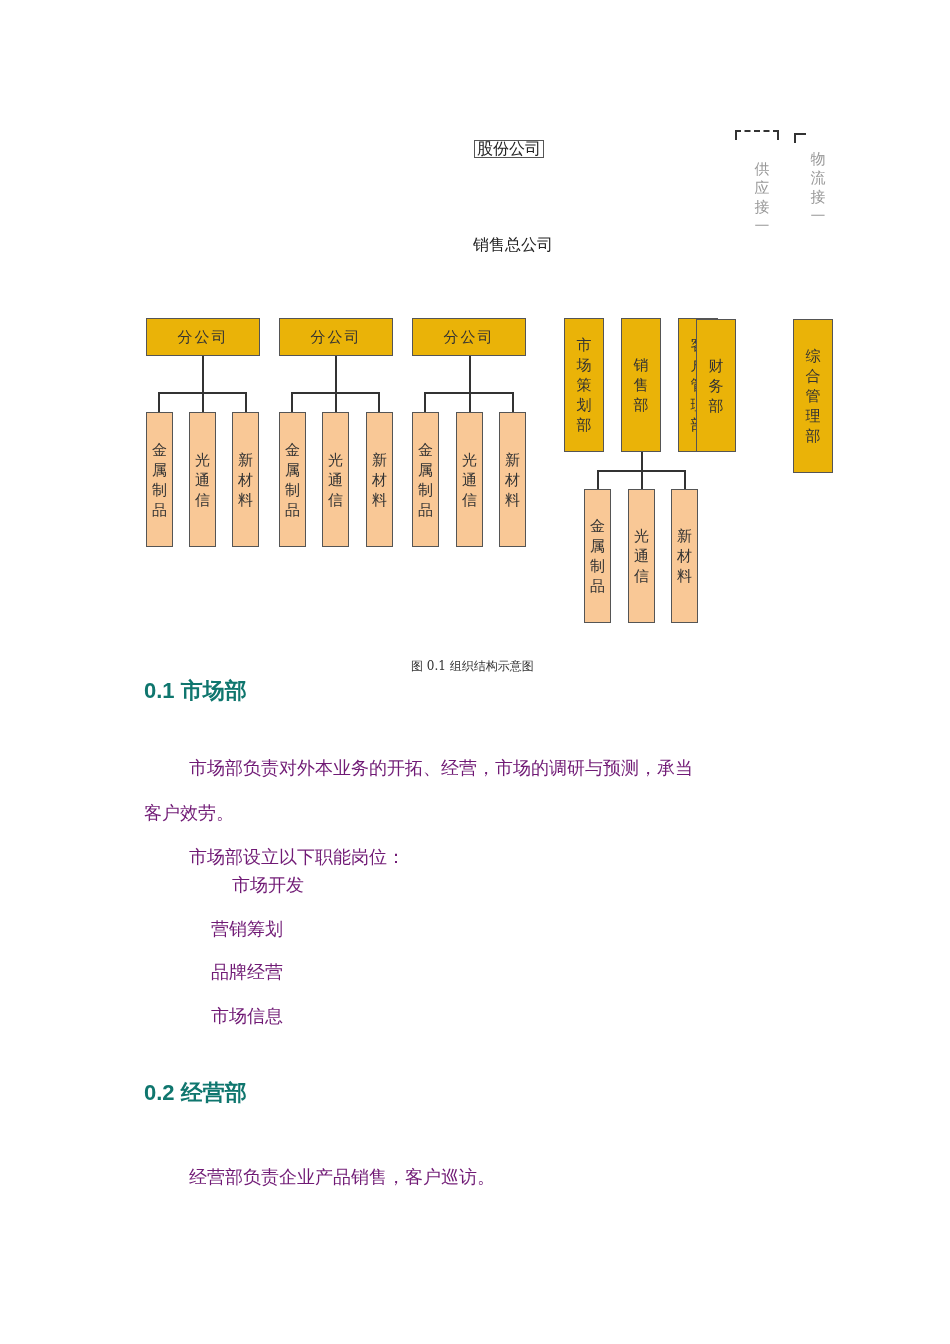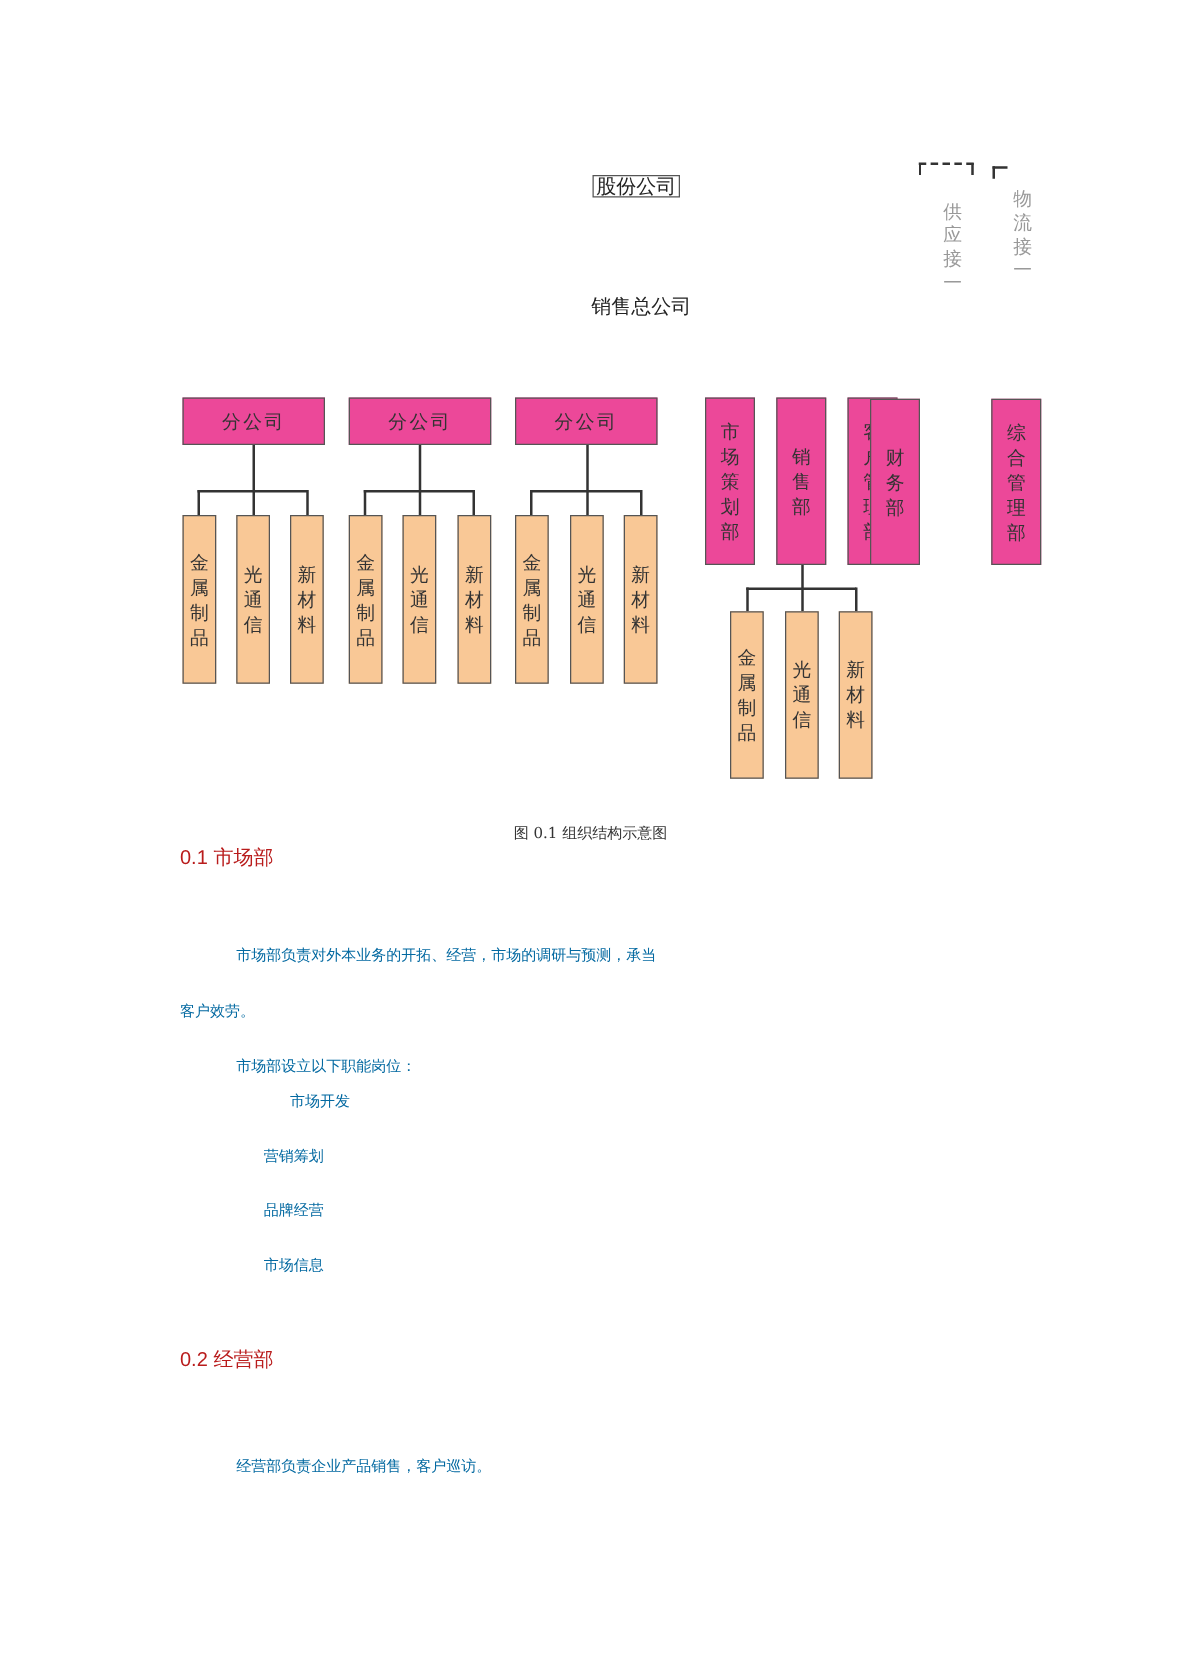--- a/index.html
+++ b/index.html
@@ -10,7 +10,7 @@
     .framed { border: 1px solid #555; padding: 0 2px; line-height: 16px; }
     .vtext-gray { color: #999; font-size: 15px; line-height: 19px; width: 18px; text-align: center; word-break: break-all; }
     .bracket { border-top: 2px solid #333; height: 8px; }
-    .box-y { position: absolute; background: #ec4899; border: 1.5px solid #555; box-sizing: border-box;
+    .box-y { position: absolute; background: #eab308; border: 1.5px solid #555; box-sizing: border-box;
              display: flex; align-items: center; justify-content: center; }
     .box-o { position: absolute; background: #f9c896; border: 1.5px solid #555; box-sizing: border-box;
              display: flex; align-items: center; justify-content: center; }

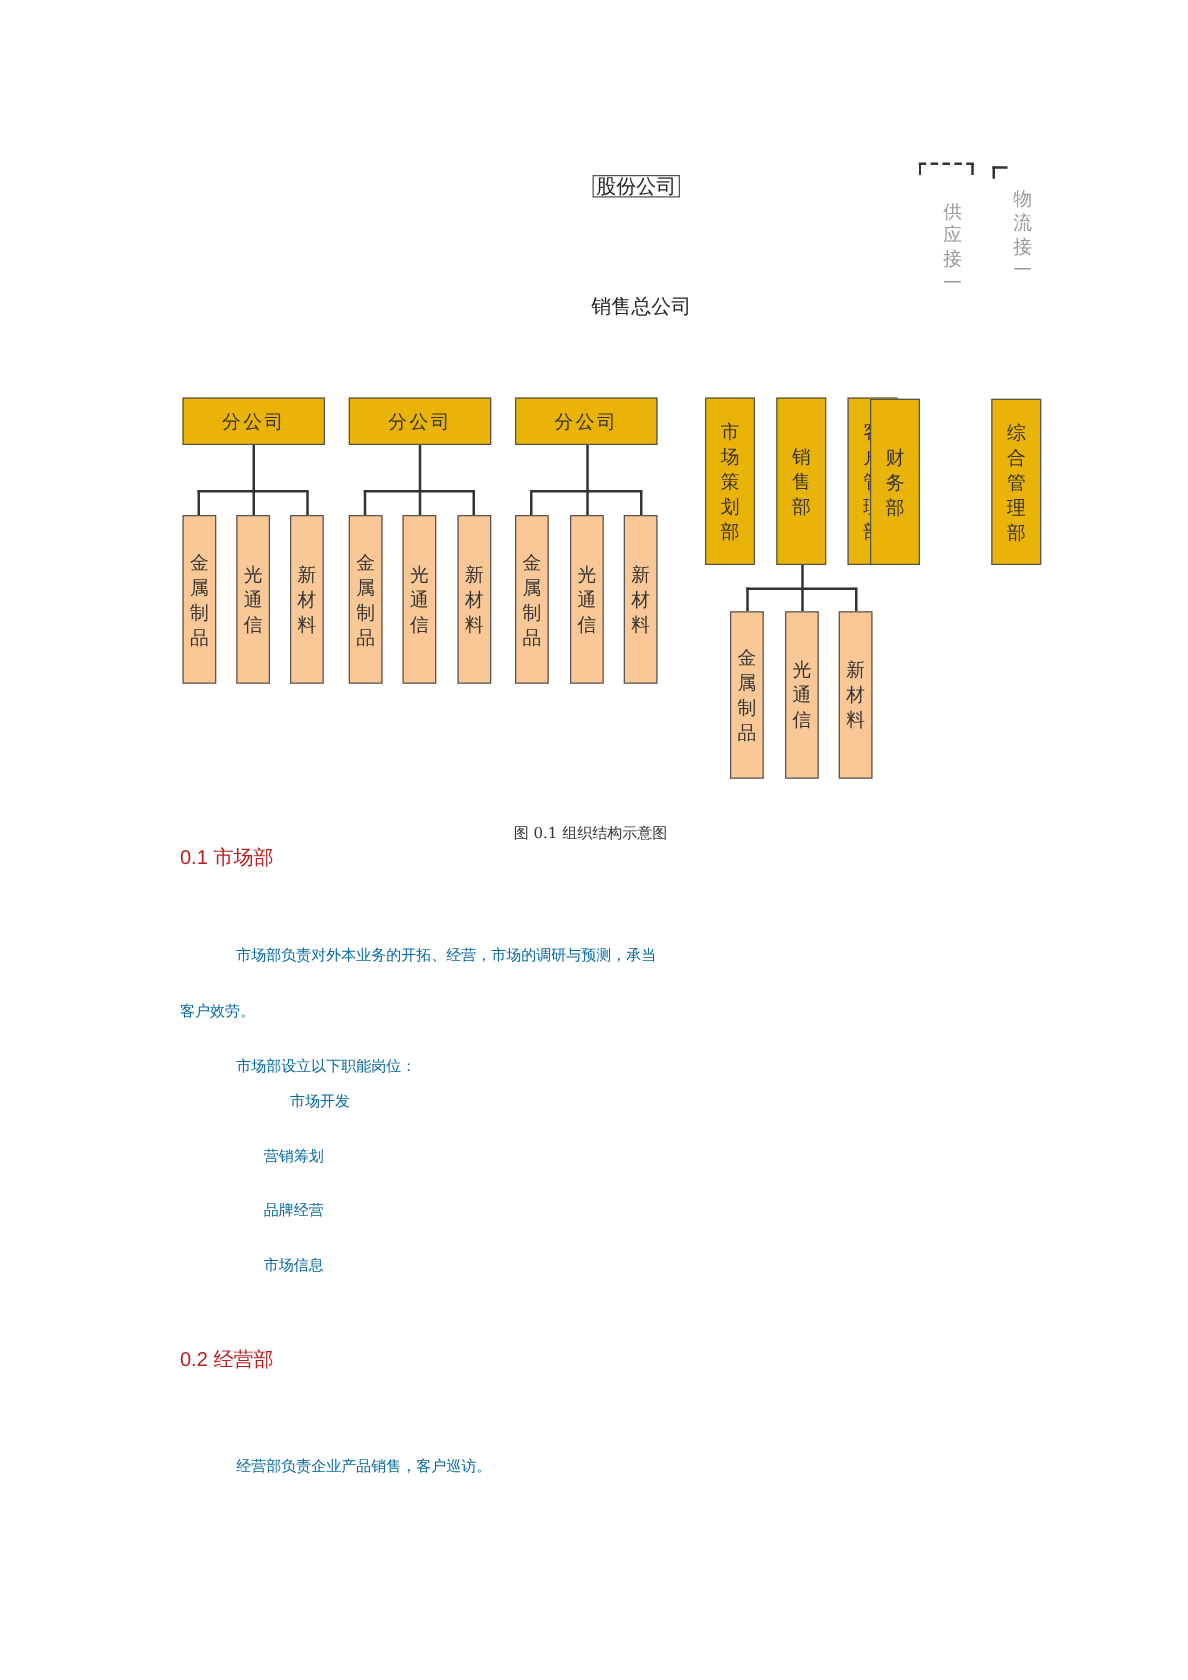--- a/index.html
+++ b/index.html
@@ -96,7 +96,7 @@
 <div class="box-y" style="left:696px; top:319px; width:40px; height:133px;">
     <span class="vlabel">财务部</span>
   </div>
-<div class="box-y" style="left:793px; top:319px; width:40px; height:133px;">
+<div class="box-y" style="left:793px; top:319px; width:40px; height:154px;">
     <span class="vlabel">综合管理部</span>
   </div>
 

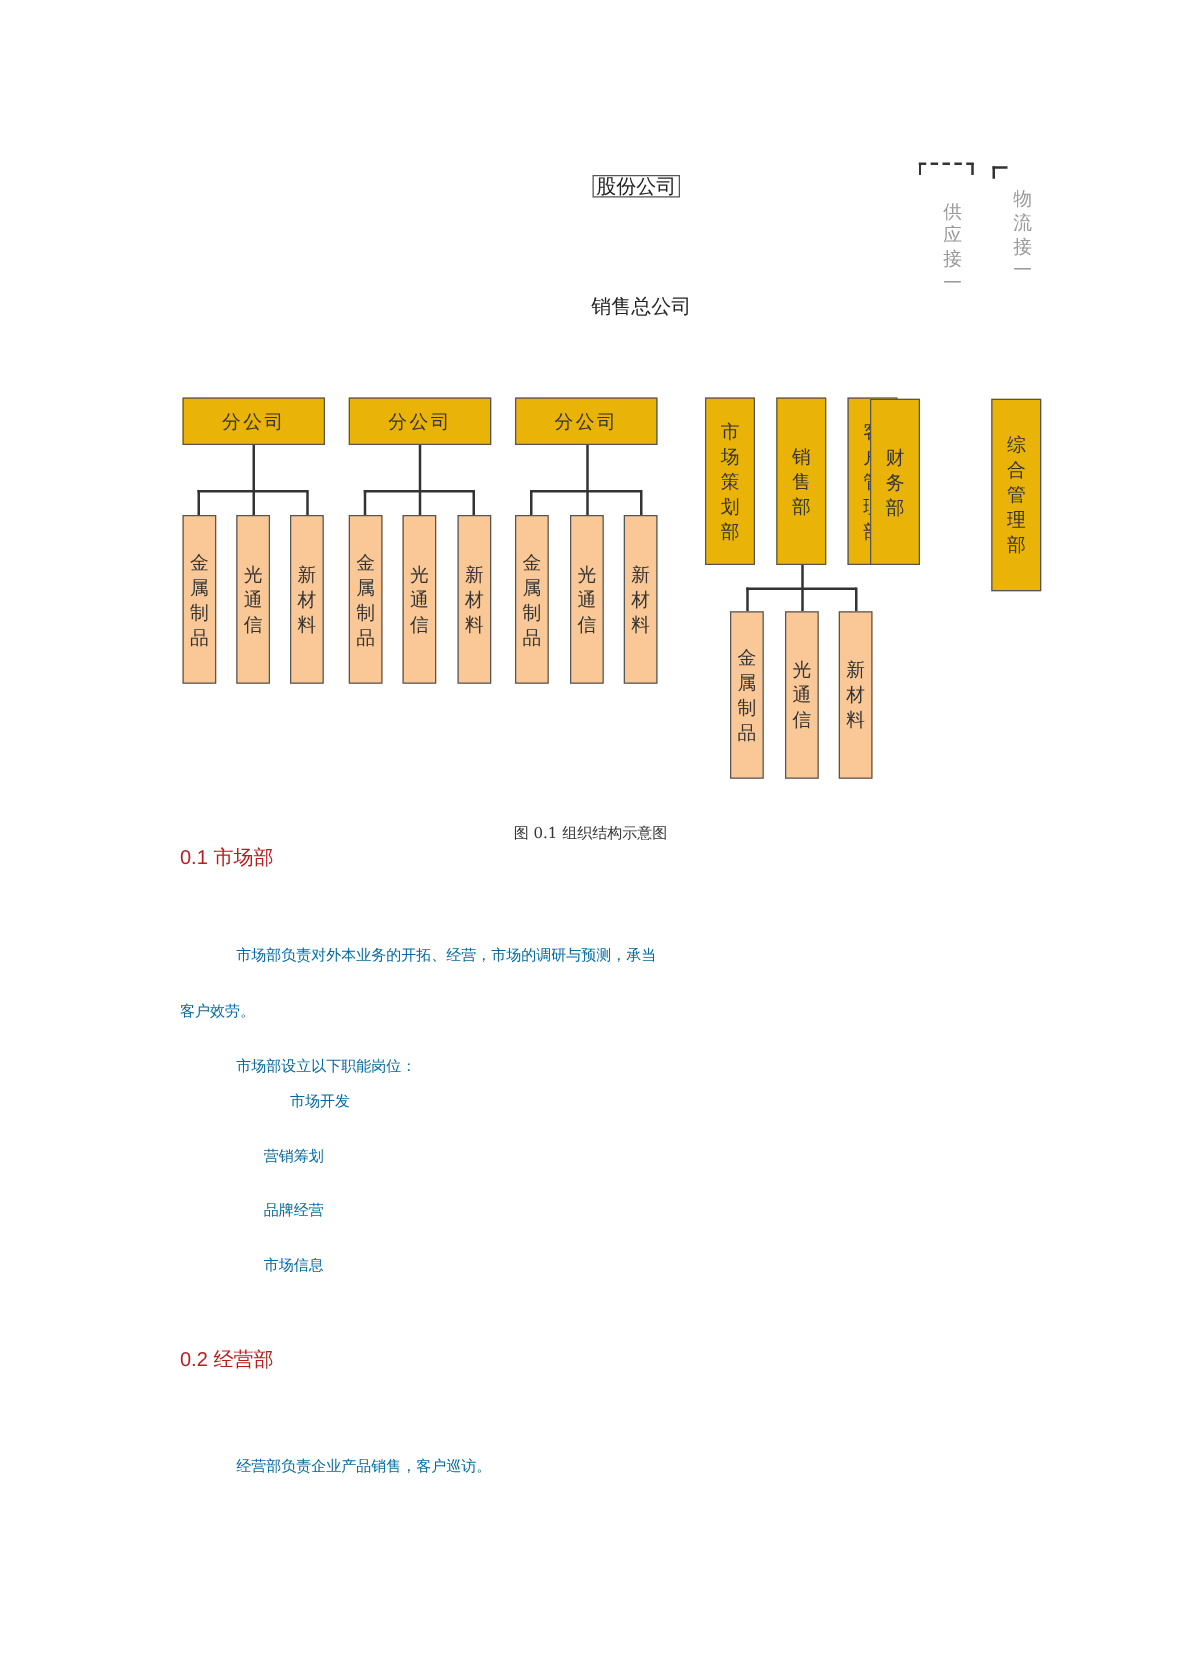--- a/index.html
+++ b/index.html
@@ -18,7 +18,7 @@
     .vlabel { font-size: 15px; line-height: 20px; width: 16px; text-align: center; color: #333; word-break: break-all; }
     .line { position: absolute; background: #333; }
     .caption { font-size: 12px; color: #333; white-space: nowrap; }
-    .heading { font-family: "Liberation Sans", "DejaVu Sans", sans-serif; font-size: 16px; color: #b91c1c; white-space: nowrap; }
+    .heading { font-family: "Liberation Sans", "DejaVu Sans", sans-serif; font-size: 22px; color: #0f766e; white-space: nowrap; font-weight: bold; }
     .heading .num { font-family: "Liberation Sans", sans-serif; }
     .para { font-size: 12px; color: #0369a1; white-space: nowrap; }
   </style>

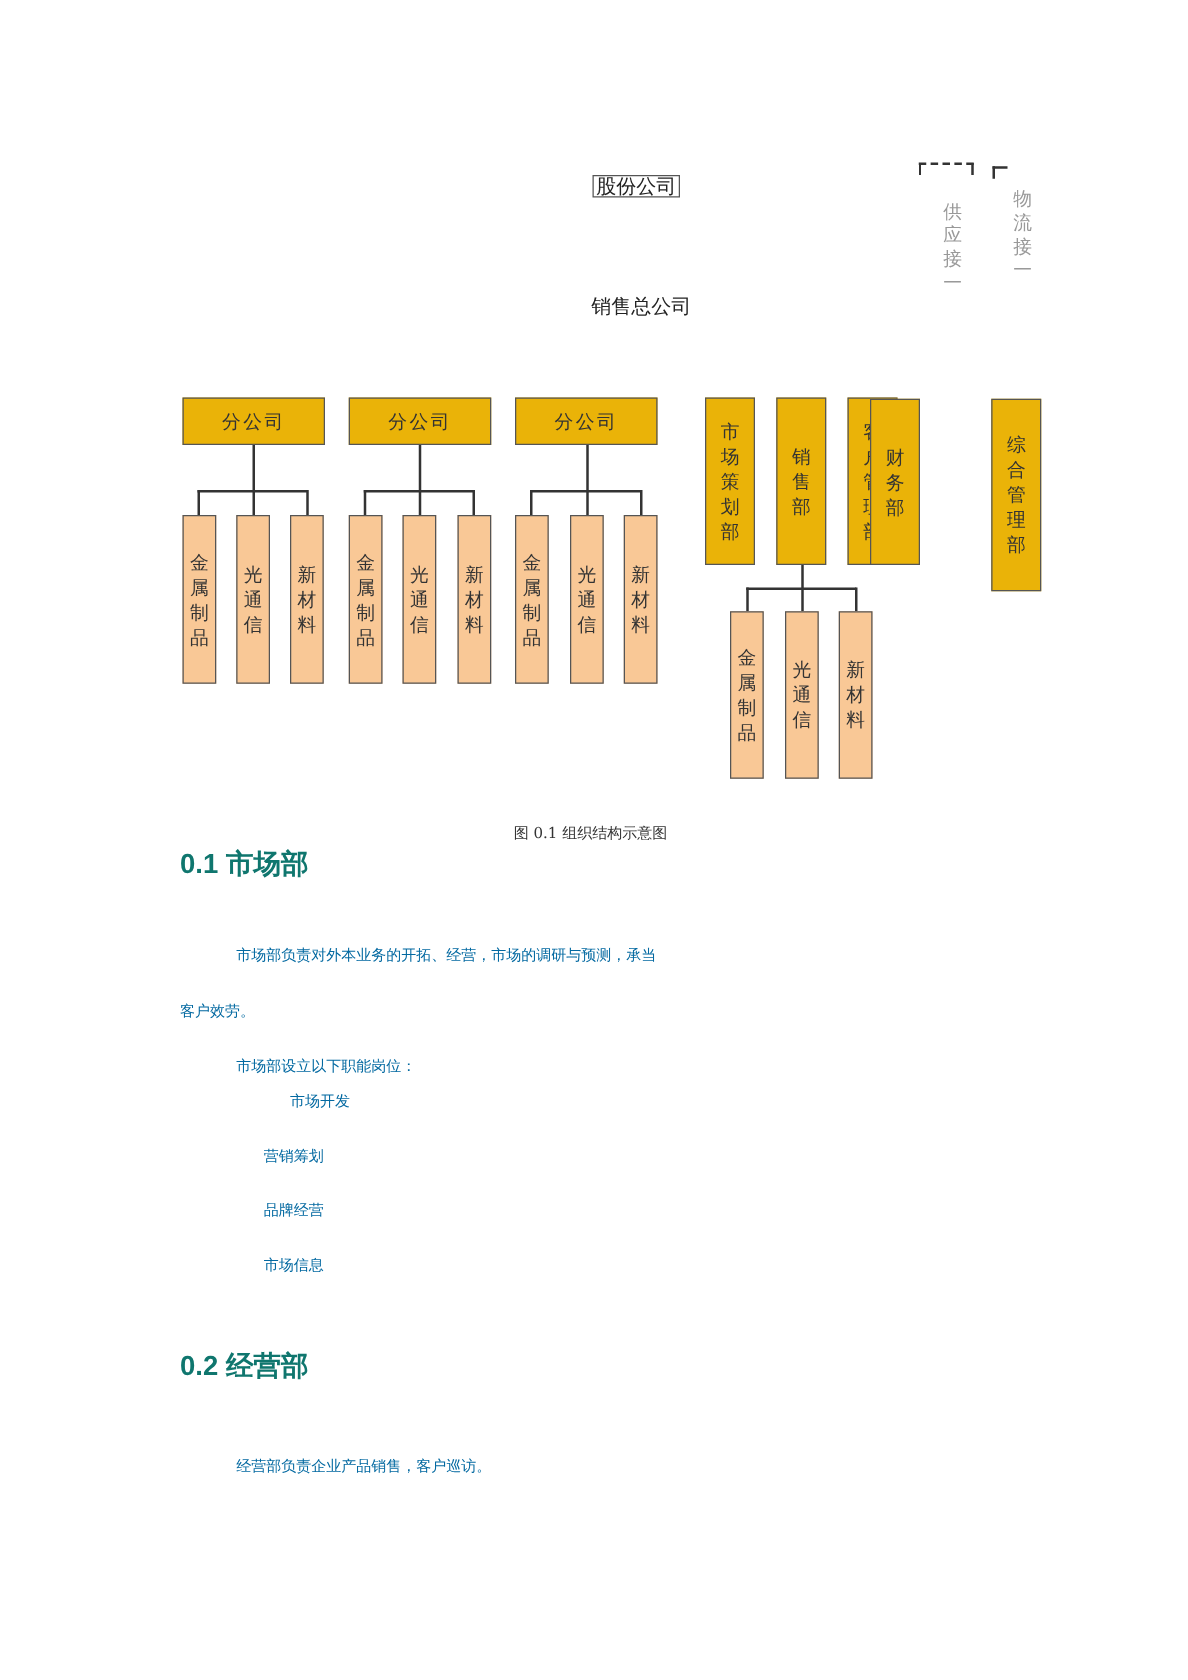--- a/index.html
+++ b/index.html
@@ -20,7 +20,7 @@
     .caption { font-size: 12px; color: #333; white-space: nowrap; }
     .heading { font-family: "Liberation Sans", "DejaVu Sans", sans-serif; font-size: 22px; color: #0f766e; white-space: nowrap; font-weight: bold; }
     .heading .num { font-family: "Liberation Sans", sans-serif; }
-    .para { font-size: 12px; color: #0369a1; white-space: nowrap; }
+    .para { font-size: 18px; color: #701a75; white-space: nowrap; }
   </style>
 </head>
 <body>

